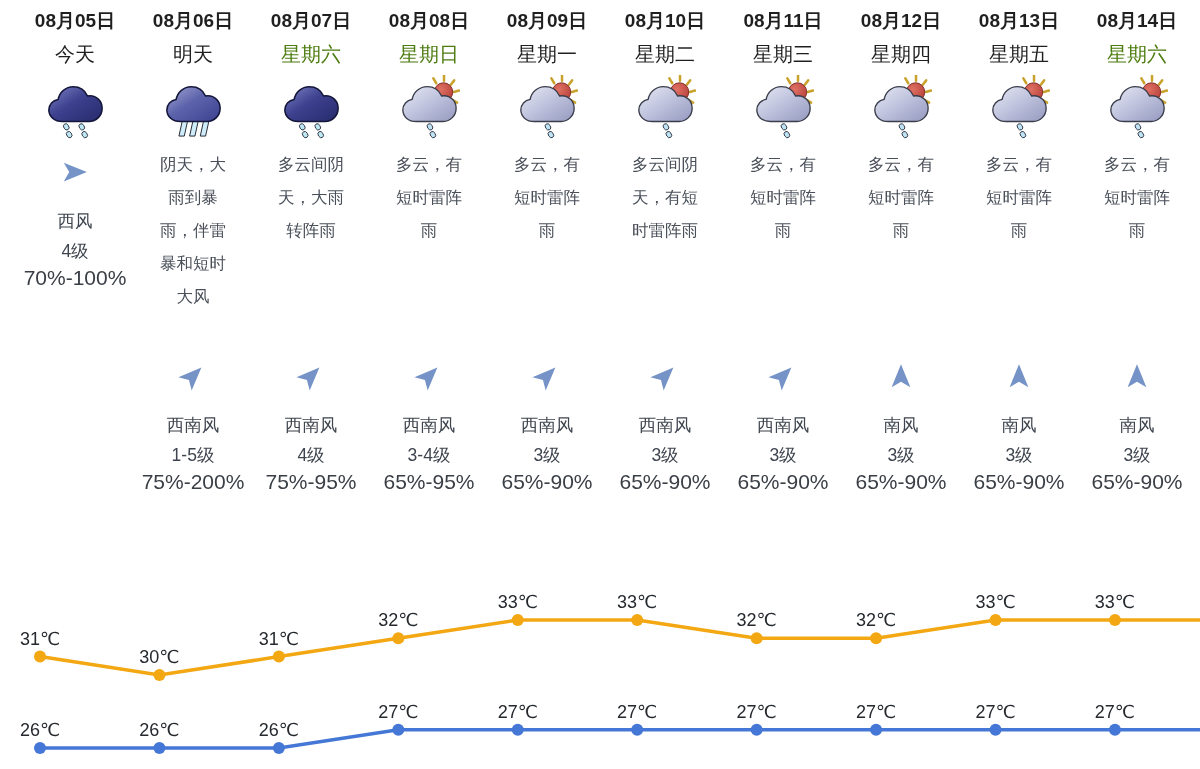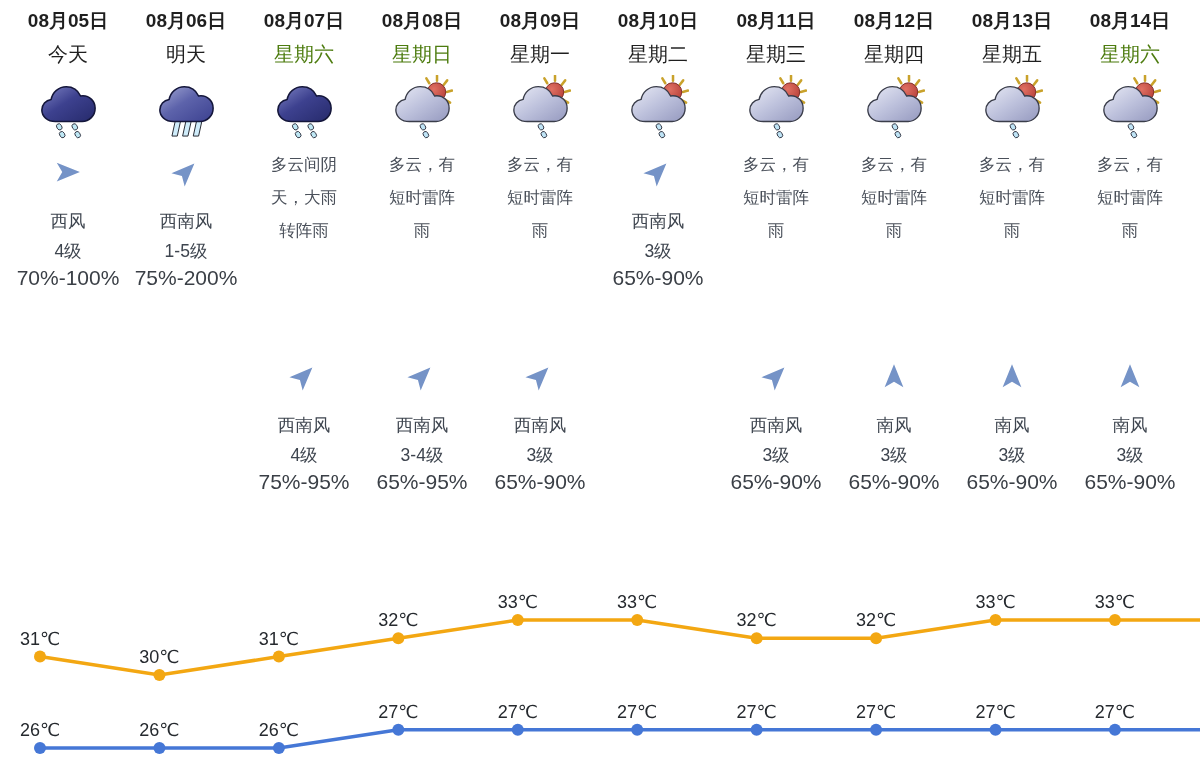--- a/index.html
+++ b/index.html
@@ -6,7 +6,7 @@
   html,body { background:#ffffff; }
   body { font-family:"Liberation Sans","DejaVu Sans",sans-serif; }
   .page { position:relative; width:1200px; height:769px; background:#ffffff; overflow:hidden; }
-  .columns { position:absolute; top:0; left:0; width:1200px; display:flex; padding-left:9px; }
+  .columns { position:absolute; top:0; left:0; width:1200px; display:flex; padding-left:16px; }
   .col { width:118px; display:flex; flex-direction:column; align-items:center; }
   .date { margin-top:9px; font-size:19px; font-weight:bold; color:#1f1f1f; line-height:24px; white-space:nowrap; }
   .day { margin-top:9px; font-size:20px; font-weight:normal; color:#1f1f1f; line-height:24px; white-space:nowrap; }

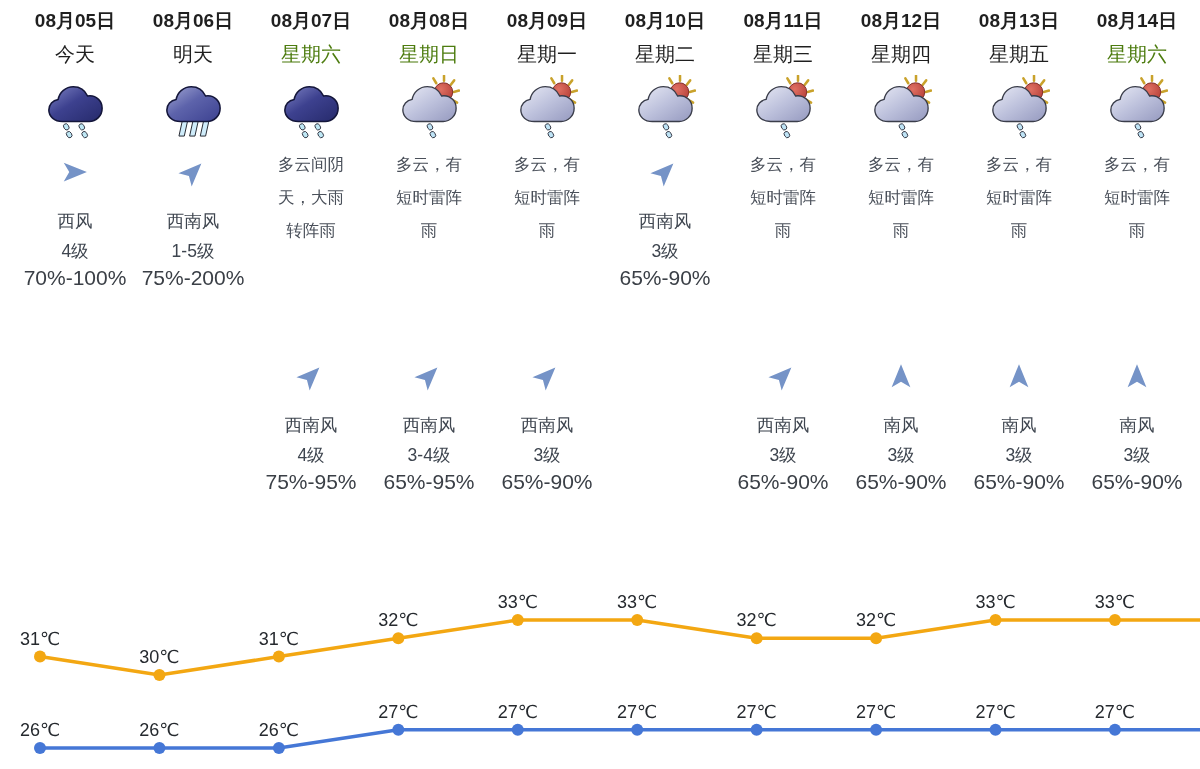--- a/index.html
+++ b/index.html
@@ -95,6 +95,7 @@
       </svg>
 
     </div>
+    <div class="desc">阴天，大雨到暴雨，伴雷暴和短时大风</div>
     <div class="arrow-wrap">
       <svg class="warrow arrow-northeast" viewBox="0 0 24 24">
         <path d="M12 2.5 L19.5 21 L12 16.6 L4.5 21 Z" fill="#7593c7"></path>

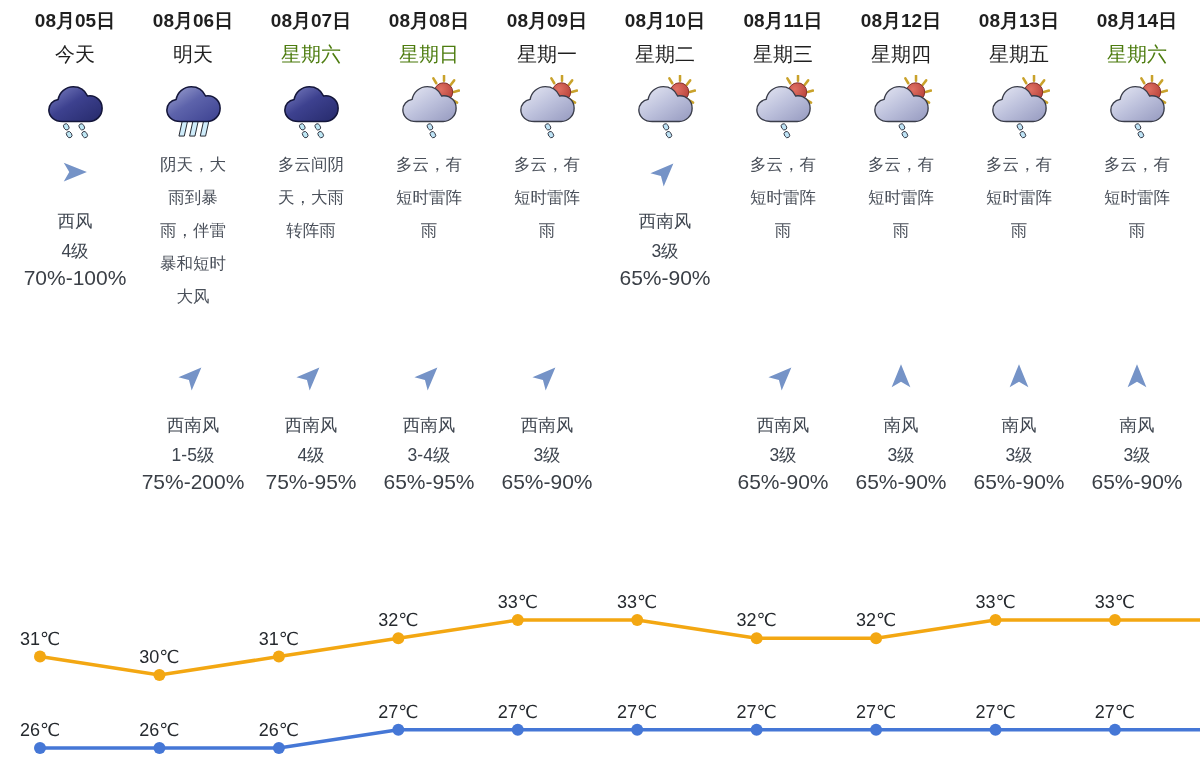--- a/index.html
+++ b/index.html
@@ -218,6 +218,7 @@
         </g>
       </svg>
     </div>
+    <div class="desc">多云间阴天，有短时雷阵雨</div>
     <div class="arrow-wrap">
       <svg class="warrow arrow-northeast" viewBox="0 0 24 24">
         <path d="M12 2.5 L19.5 21 L12 16.6 L4.5 21 Z" fill="#7593c7"></path>

